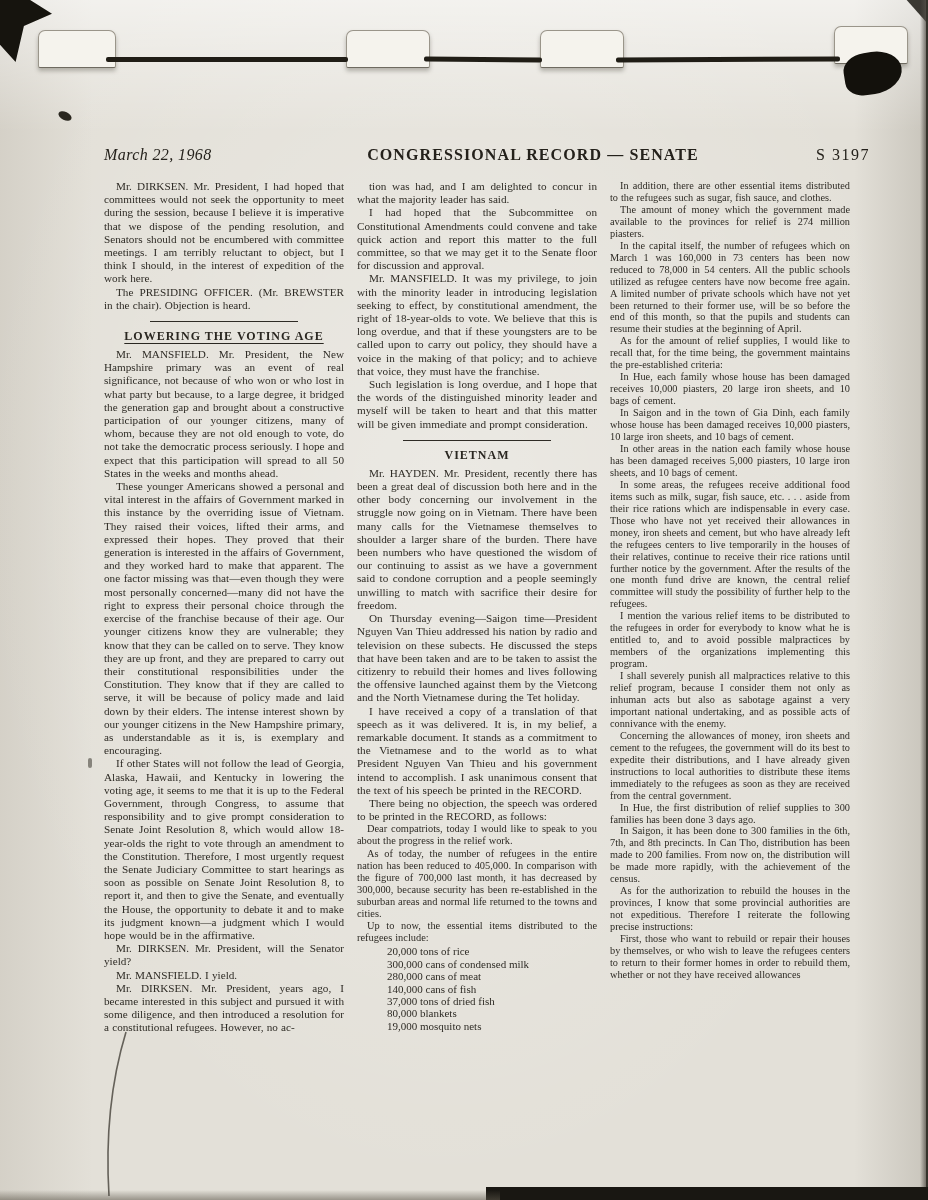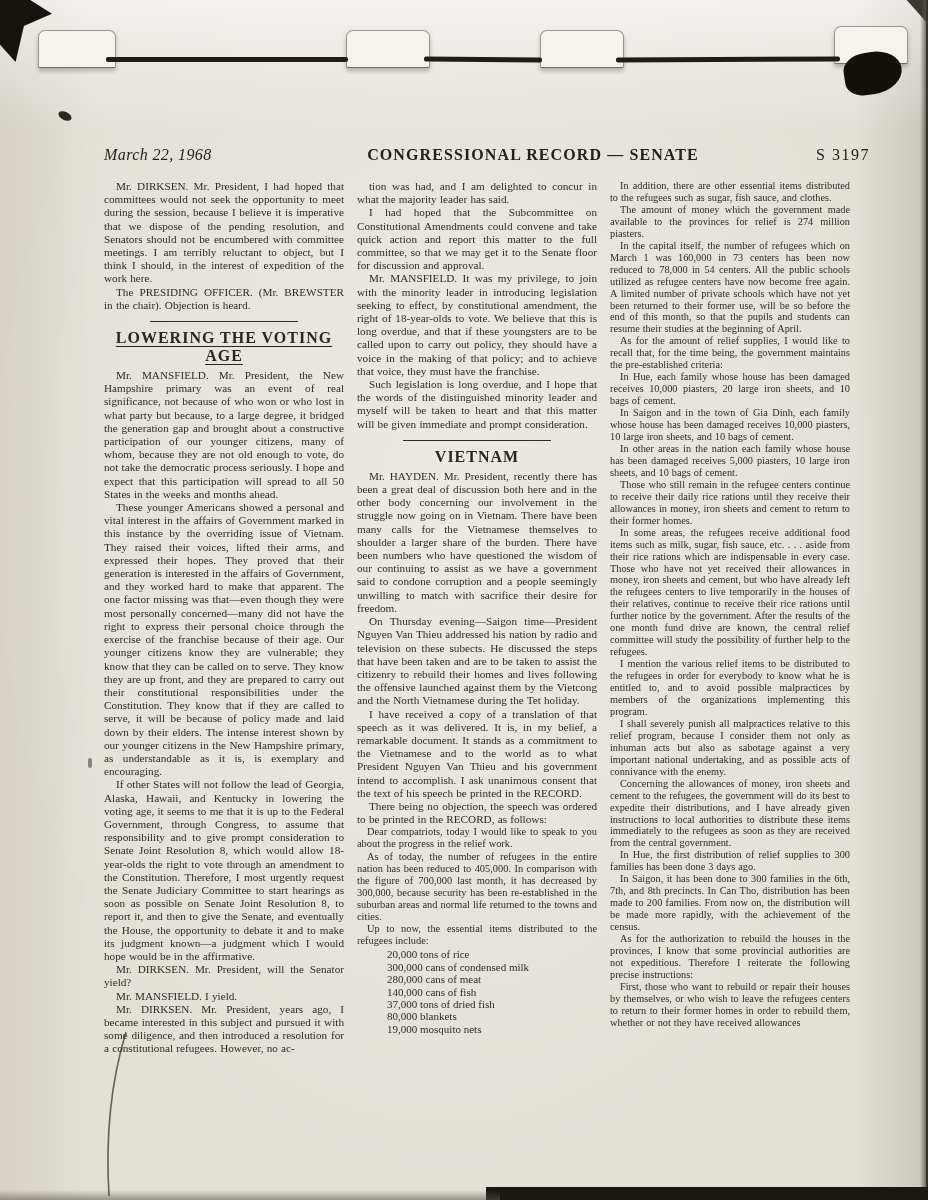--- a/index.html
+++ b/index.html
@@ -60,7 +60,7 @@
   .col p{margin:0;font-size:11.2px;line-height:13.2px;text-align:justify;
     text-indent:12px;word-spacing:.4px;}
   .sec-rule{width:148px;margin:9px auto 7px;border-top:1.6px solid #2e2b25;}
-  h2.sec{margin:0 0 4px;text-align:center;font-size:16px;font-weight:bold;
+  h2.sec{margin:0 0 4px;text-align:center;font-size:12px;font-weight:bold;
     letter-spacing:1px;color:#2a2721;}
   h2.sec.underlined{text-decoration:underline;text-underline-offset:3px;}
   .excerpt p{font-size:10.4px;line-height:12.1px;text-indent:10px;}

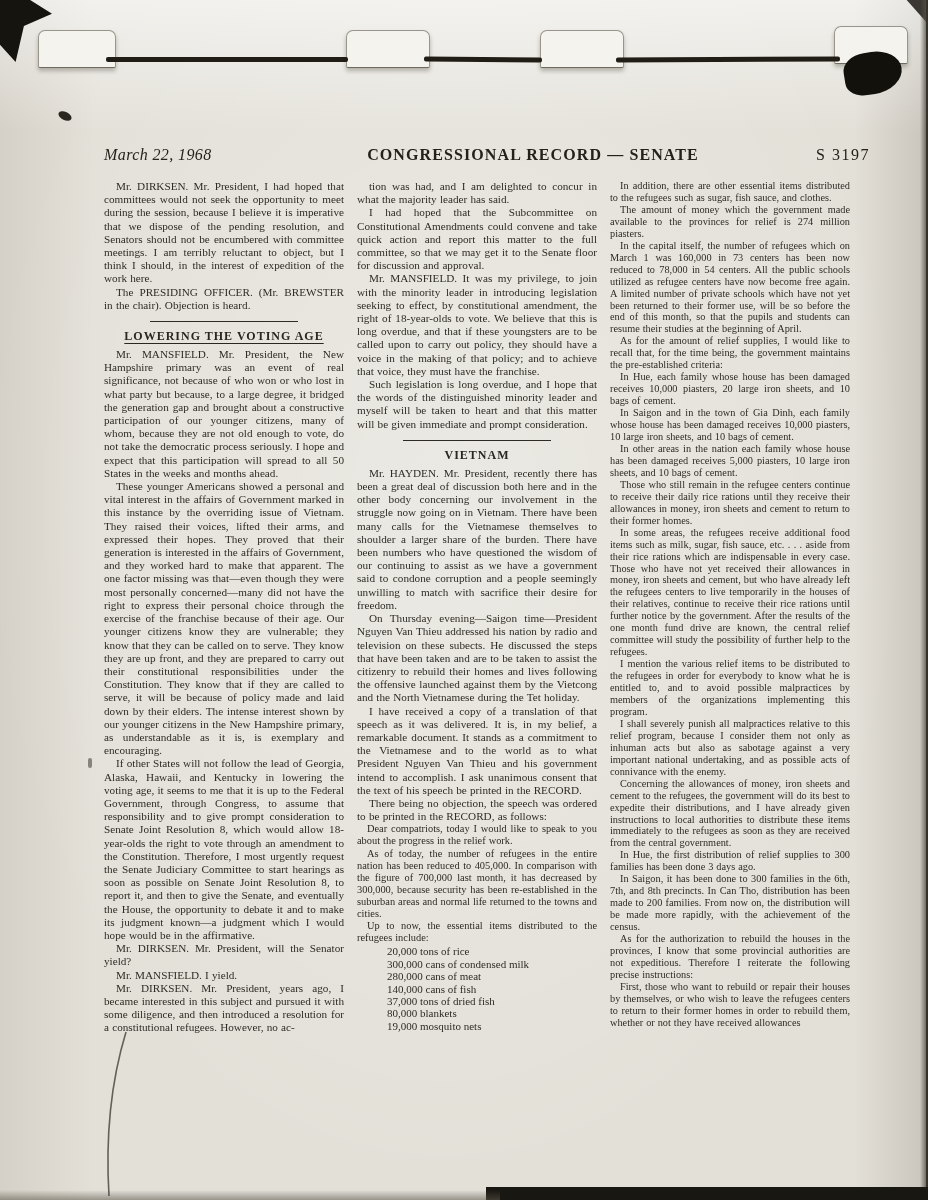--- a/index.html
+++ b/index.html
@@ -150,7 +150,6 @@
       <p>In Hue, each family whose house has been damaged receives 10,000 piasters, 20 large iron sheets, and 10 bags of cement.</p>
       <p>In Saigon and in the town of Gia Dinh, each family whose house has been damaged receives 10,000 piasters, 10 large iron sheets, and 10 bags of cement.</p>
       <p>In other areas in the nation each family whose house has been damaged receives 5,000 piasters, 10 large iron sheets, and 10 bags of cement.</p>
-      <p>Those who still remain in the refugee centers continue to receive their daily rice rations until they receive their allowances in money, iron sheets and cement to return to their former homes.</p>
       <p>In some areas, the refugees receive additional food items such as milk, sugar, fish sauce, etc. . . . aside from their rice rations which are indispensable in every case. Those who have not yet received their allowances in money, iron sheets and cement, but who have already left the refugees centers to live temporarily in the houses of their relatives, continue to receive their rice rations until further notice by the government. After the results of the one month fund drive are known, the central relief committee will study the possibility of further help to the refugees.</p>
       <p>I mention the various relief items to be distributed to the refugees in order for everybody to know what he is entitled to, and to avoid possible malpractices by members of the organizations implementing this program.</p>
       <p>I shall severely punish all malpractices relative to this relief program, because I consider them not only as inhuman acts but also as sabotage against a very important national undertaking, and as possible acts of connivance with the enemy.</p>

